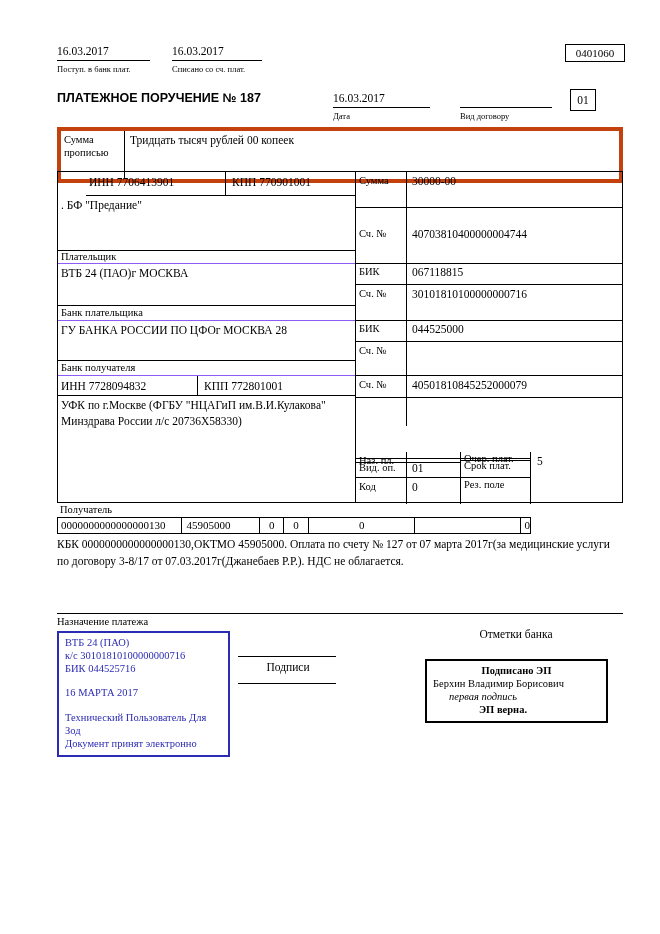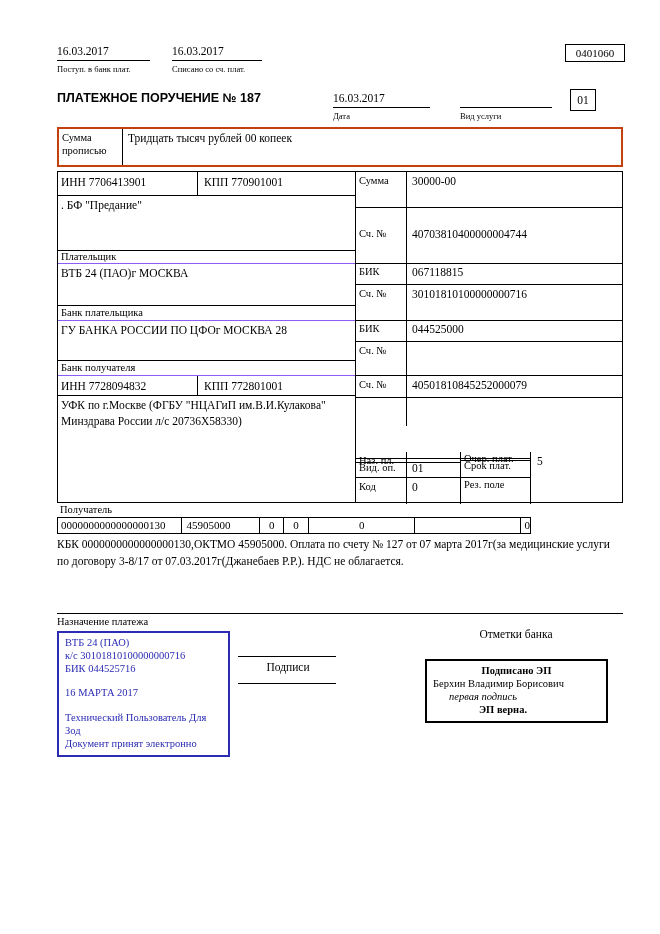--- a/index.html
+++ b/index.html
@@ -120,7 +120,7 @@
   <div class="abs doc-date">16.03.2017</div>
   <div class="abs tiny doc-date-lab">Дата</div>
   <div class="abs kind-line"></div>
-  <div class="abs tiny kind-lab">Вид услуги</div>
+  <div class="abs tiny kind-lab">Вид договору</div>
   <div class="abs status-box">01</div>
 
   <div class="abs amount-box">

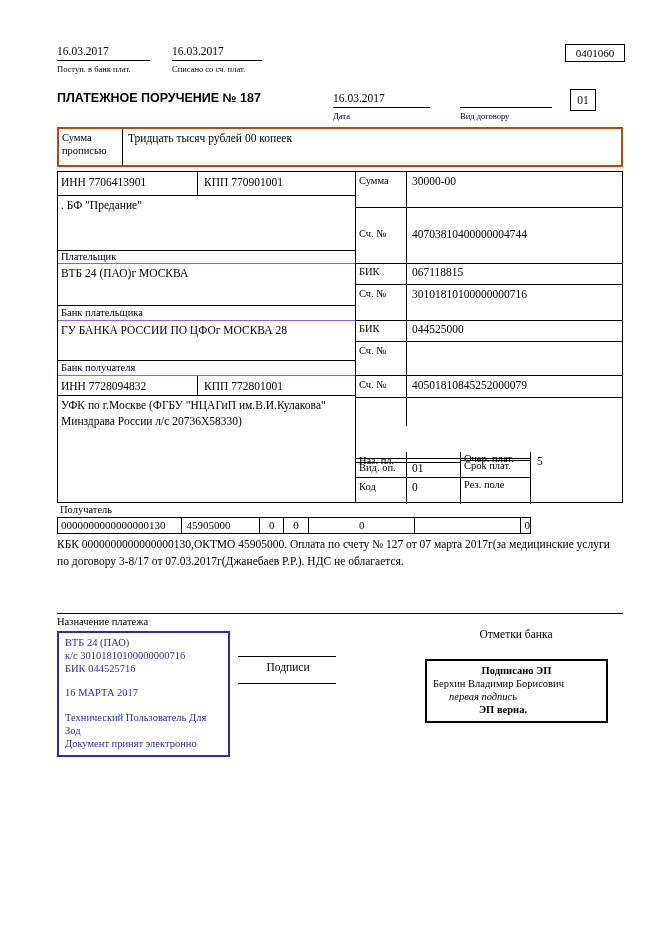--- a/index.html
+++ b/index.html
@@ -28,7 +28,7 @@
     text-align: center; font-size: 11.5px; line-height: 20px; }
 
   
-  .amount-box { left: 57px; top: 127px; width: 566px; height: 40px; border: 2px solid #c2410c; display: flex; }
+  .amount-box { left: 57px; top: 127px; width: 566px; height: 56px; border: 4px solid #c2410c; display: flex; }
   .amount-label { width: 64px; border-right: 1px solid #000; padding: 2px 3px 0 3px; font-size: 10.5px; line-height: 1.25; }
   .amount-words { flex: 1; padding: 3px 5px 0 5px; font-size: 11.5px; }
 

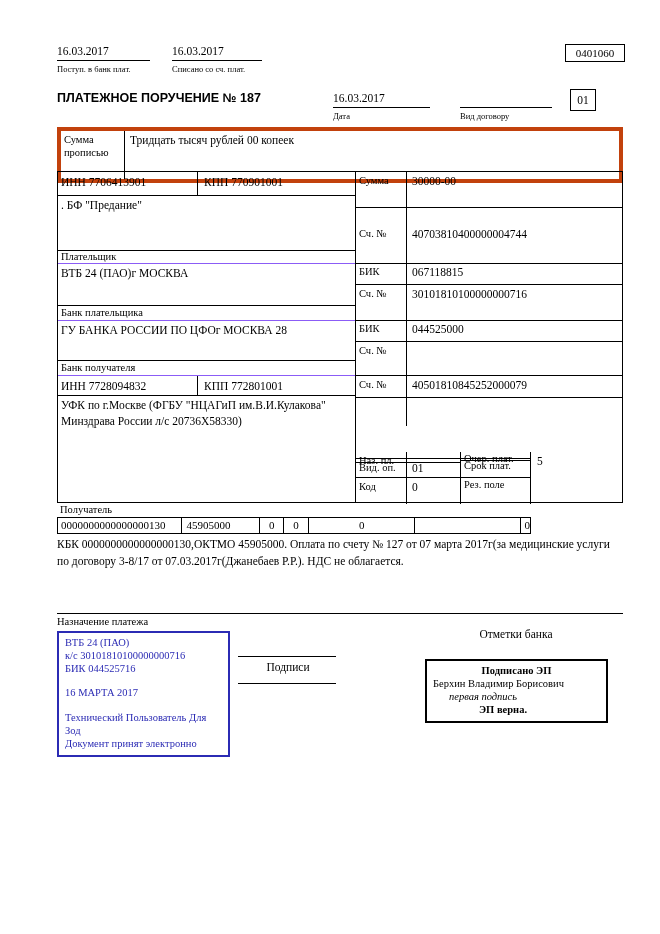--- a/index.html
+++ b/index.html
@@ -45,7 +45,7 @@
   .h13 { height: 13px; line-height: 12px; }
   .h15 { height: 15px; line-height: 14px; }
   .h20 { height: 20px; }
-  .h24 { height: 24px; }
+  .h24 { height: 24px; margin-left: 28px; }
   .h40 { height: 40px; }
   .h42 { height: 42px; }
   .h55 { height: 55px; }

